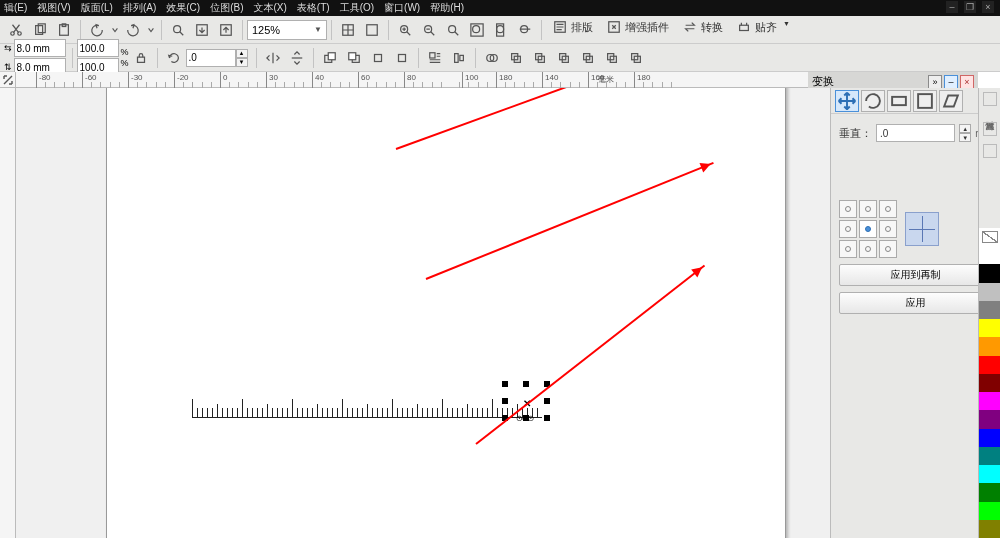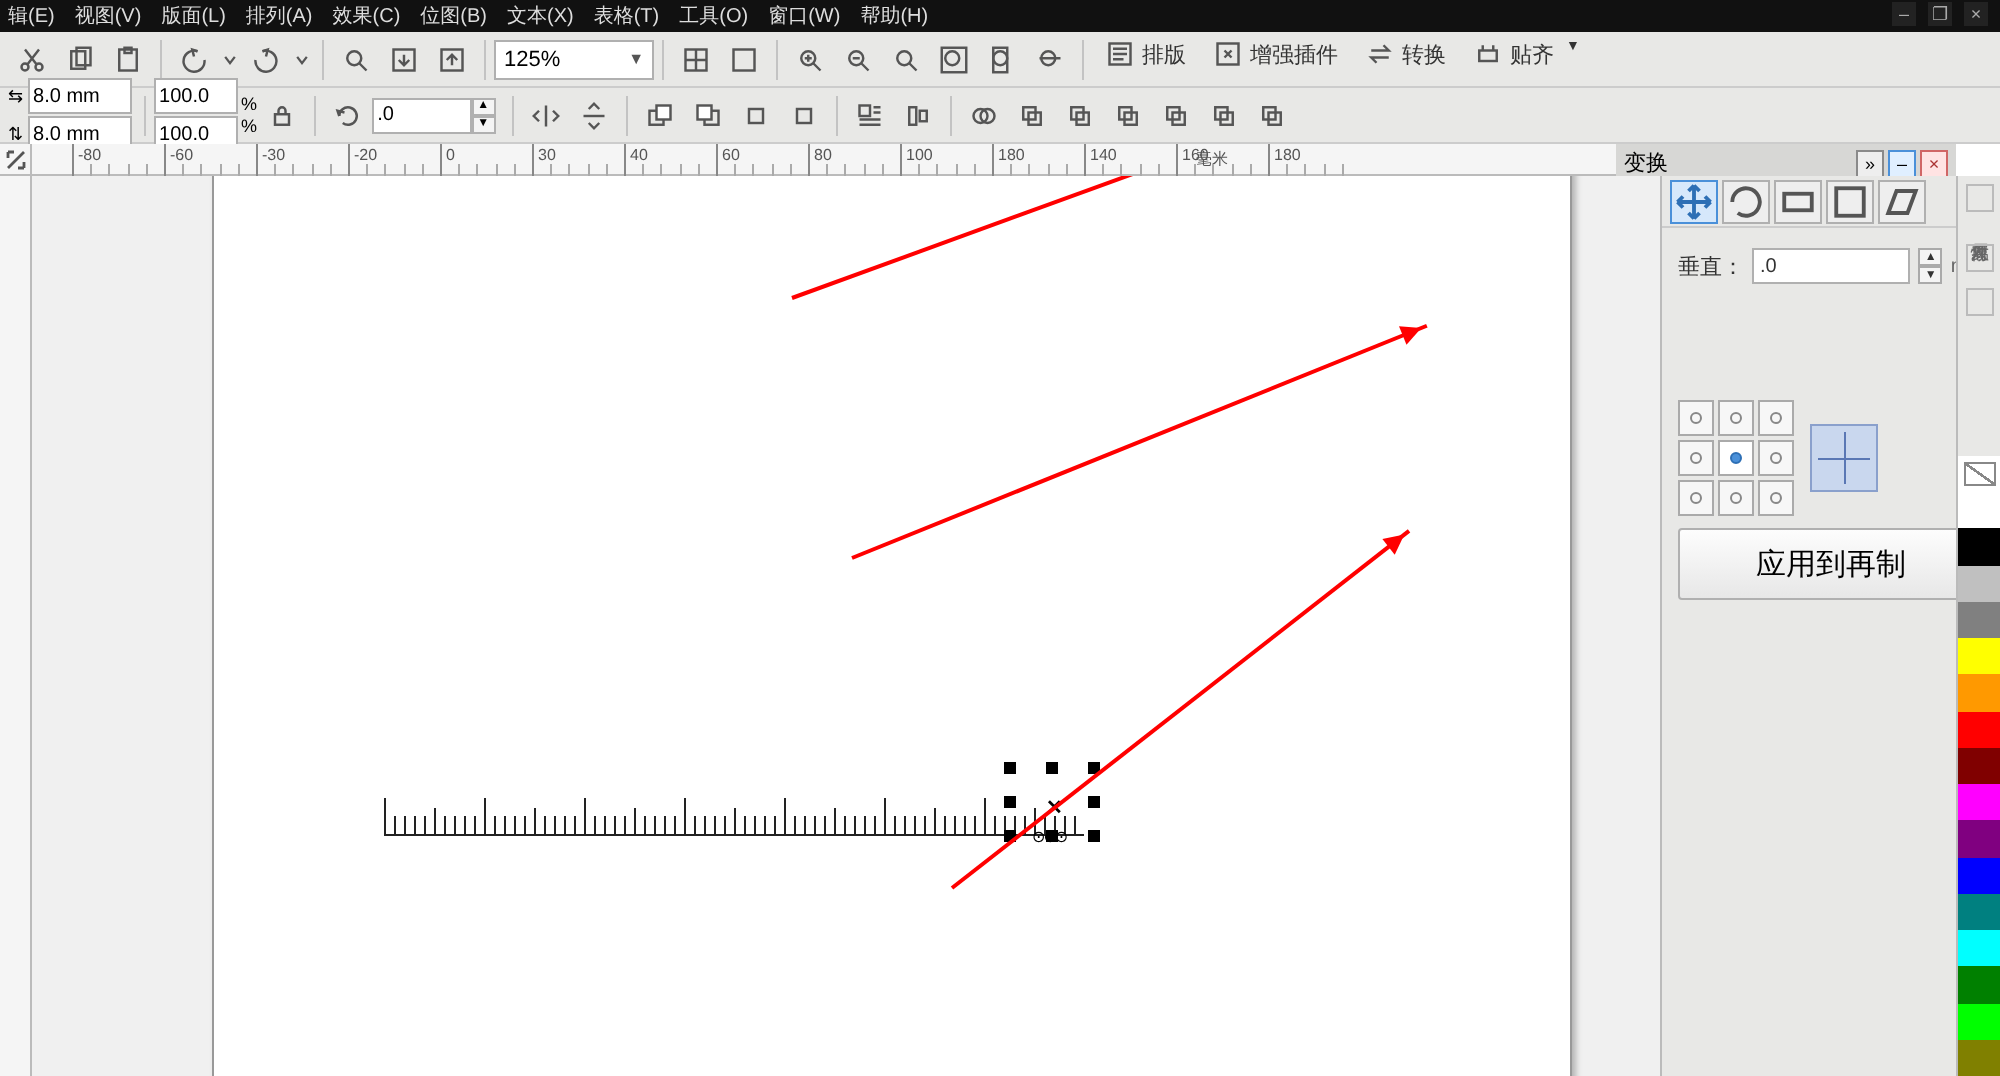--- a/index.html
+++ b/index.html
@@ -478,7 +478,7 @@
       <div class="tick-minor" style="left: 406.4px;"></div>
       <div class="tick-minor" style="left: 415.6px;"></div>
       <div class="tick-minor" style="left: 424.8px;"></div>
-      <div class="tick-major" style="left: 434px;">
+      <div class="tick-major" style="left: 446px;">
         <span>100</span>
       </div>
       <div class="tick-minor" style="left: 443.2px;"></div>

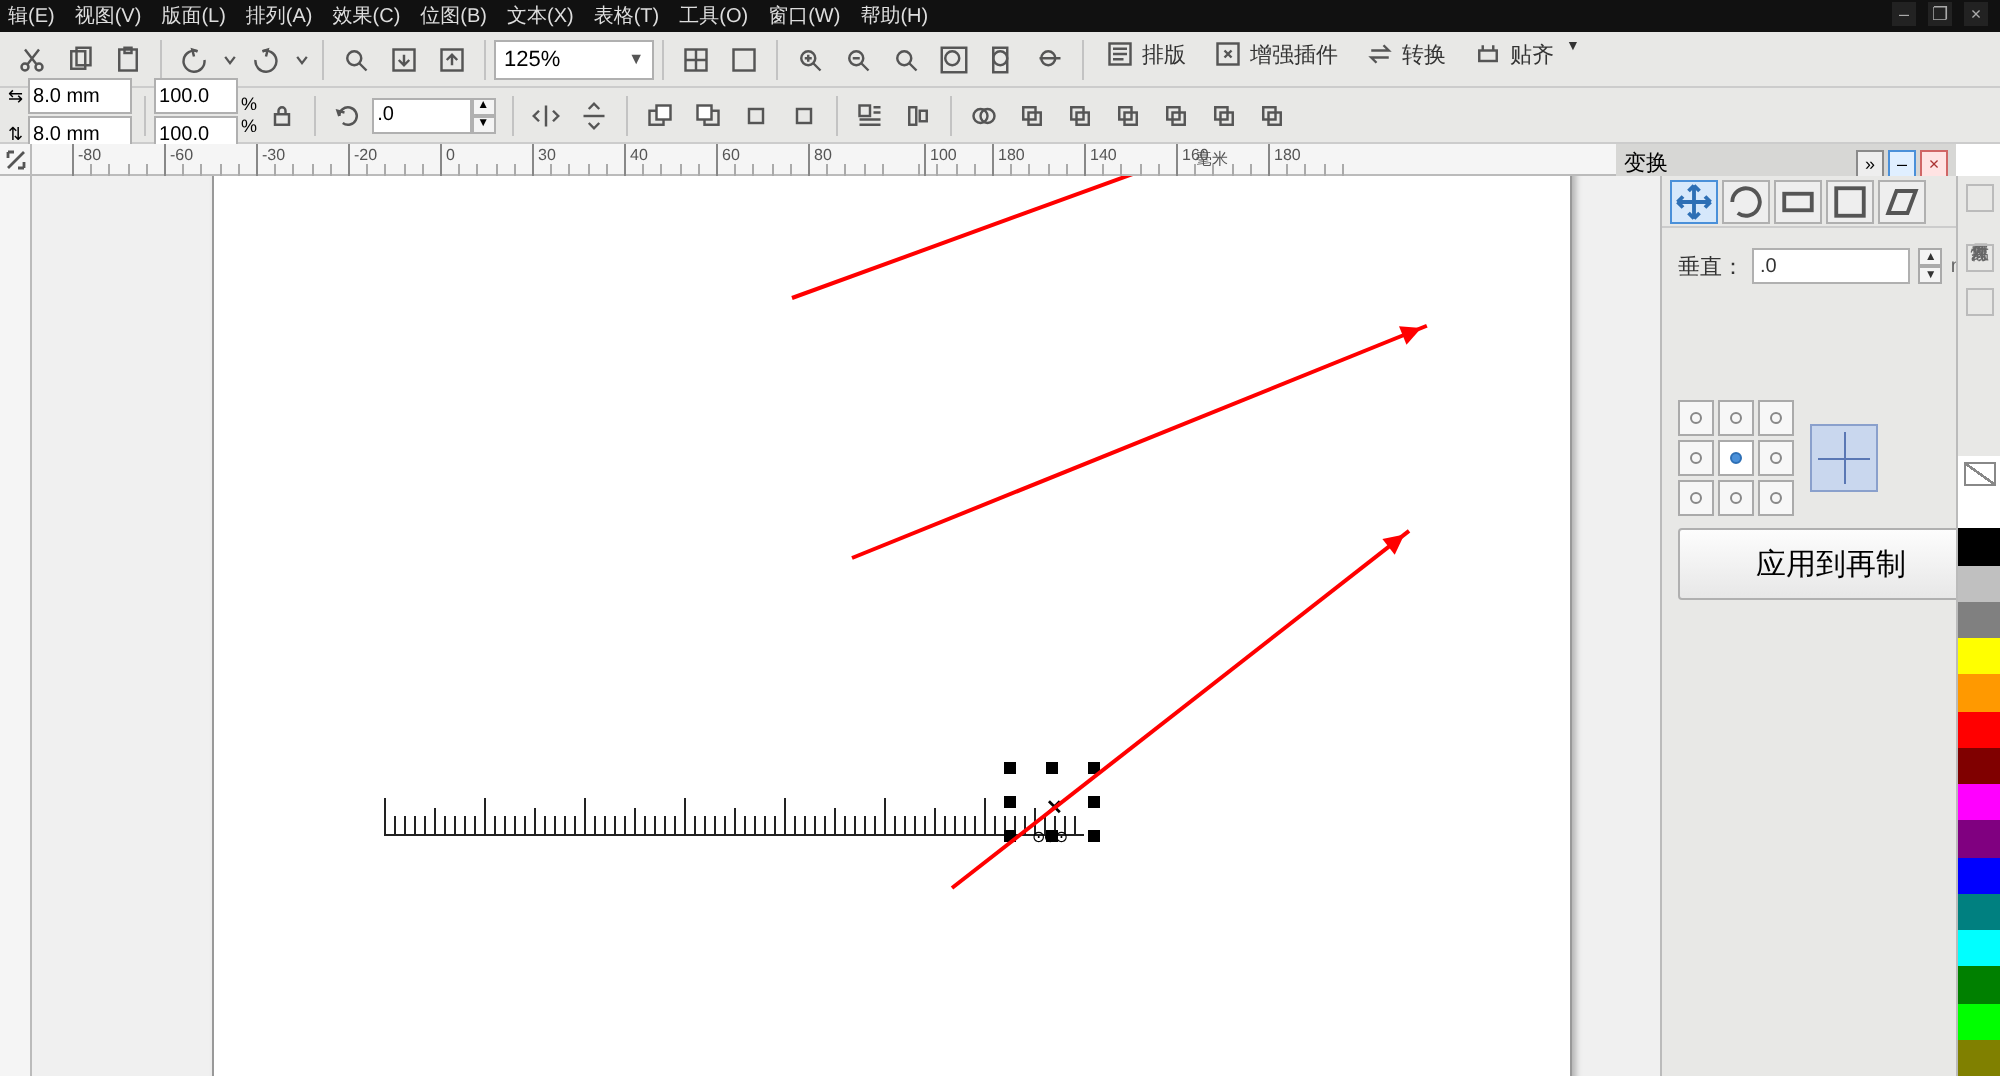--- a/index.html
+++ b/index.html
@@ -78,7 +78,7 @@
   .anchor-preview .cross1 { position: absolute; left: 50%; top: 10%; width: 1px; height: 80%; background: #5a77b4; }
   .anchor-preview .cross2 { position: absolute; top: 50%; left: 10%; height: 1px; width: 80%; background: #5a77b4; }
 
-  .dock-btn { display: block; width: 100%; height: 36px; margin-top: 6px; border: 1px solid #b0b0b0; background: linear-gradient(#fdfdfd,#e7e7e7); font-size: 15px; border-radius: 2px; }
+  .dock-btn { display: block; width: 100%; height: 22px; margin-top: 6px; border: 1px solid #b0b0b0; background: linear-gradient(#fdfdfd,#e7e7e7); font-size: 10px; border-radius: 2px; }
 
   
   .rightstrips { position: absolute; right: 0; top: 0; width: 22px; height: 100%; display: flex; flex-direction: column; }

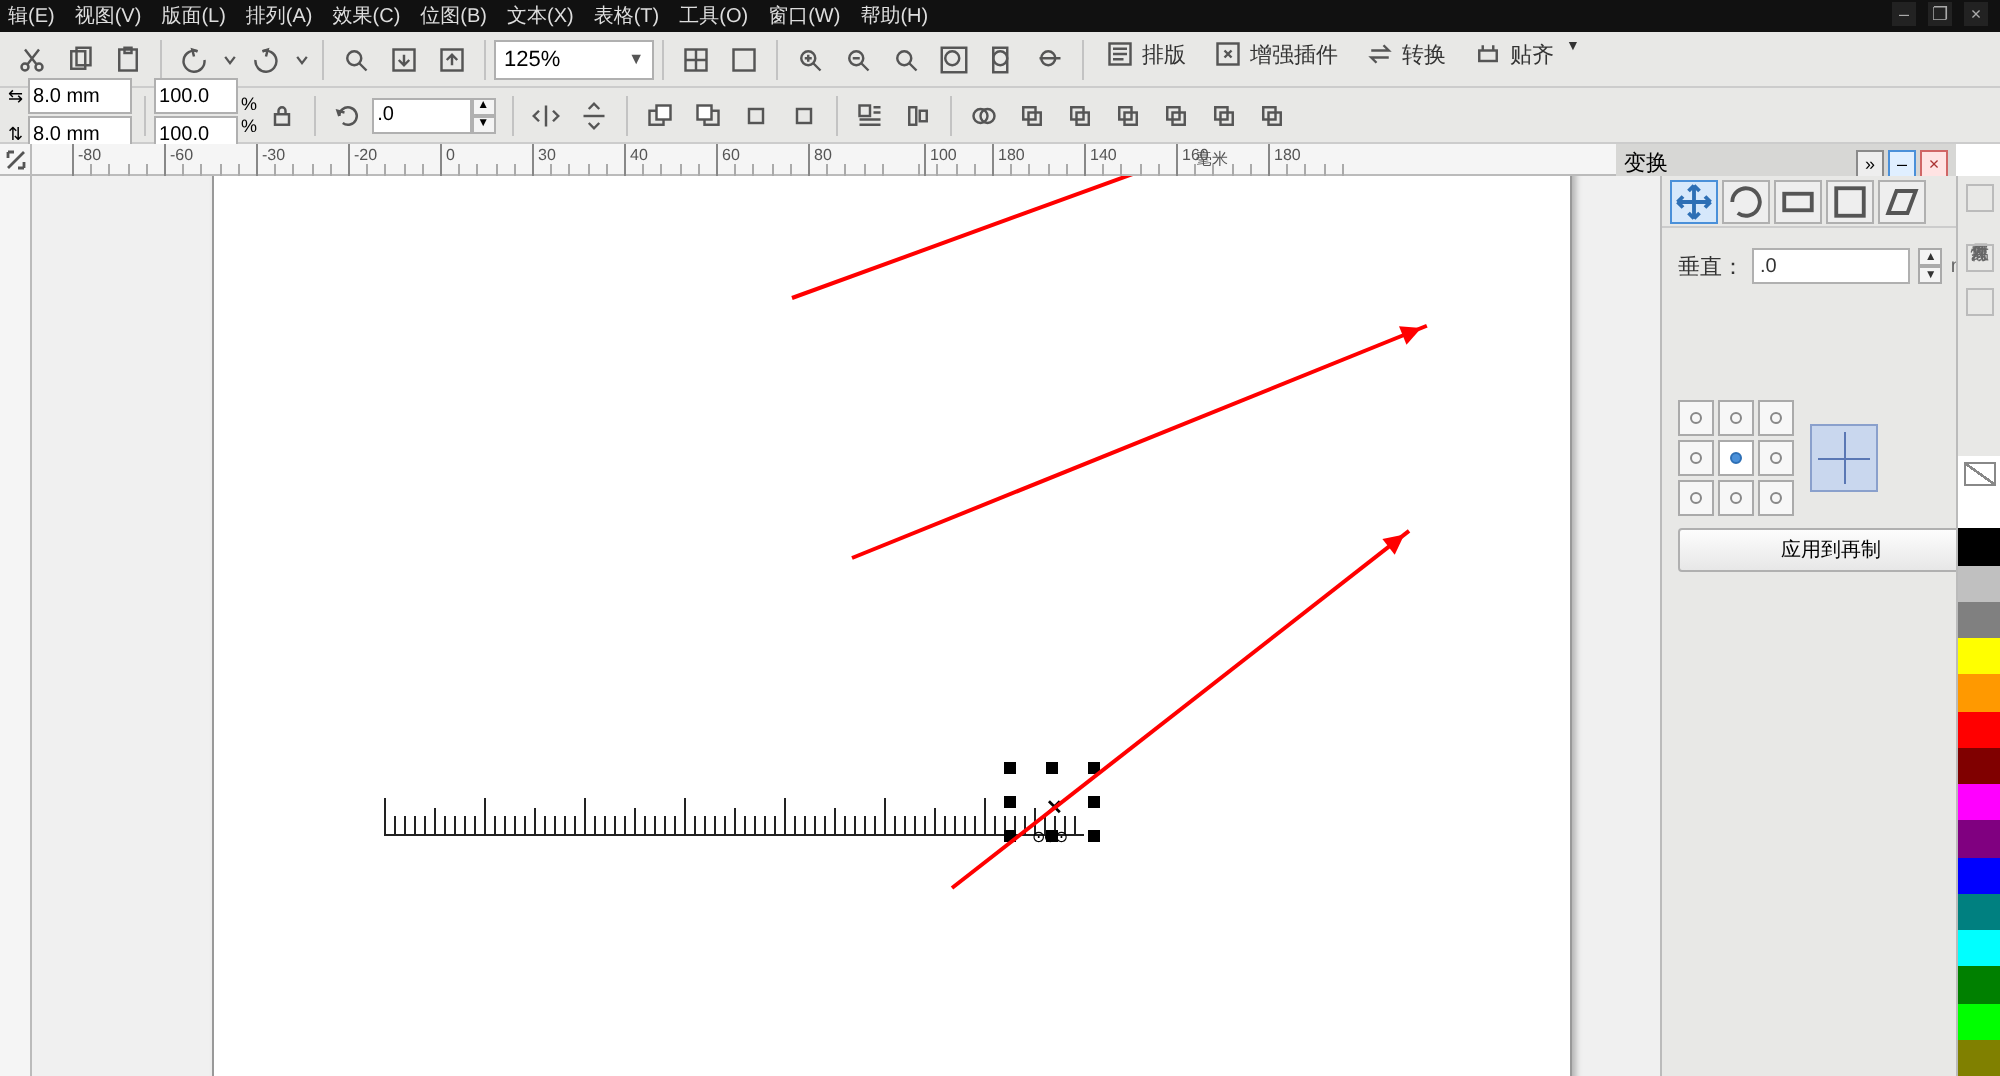--- a/index.html
+++ b/index.html
@@ -704,6 +704,7 @@
       </div>
 
       <button class="dock-btn">应用到再制</button>
+      <button class="dock-btn">应用</button>
     </div>
   </div>
 

